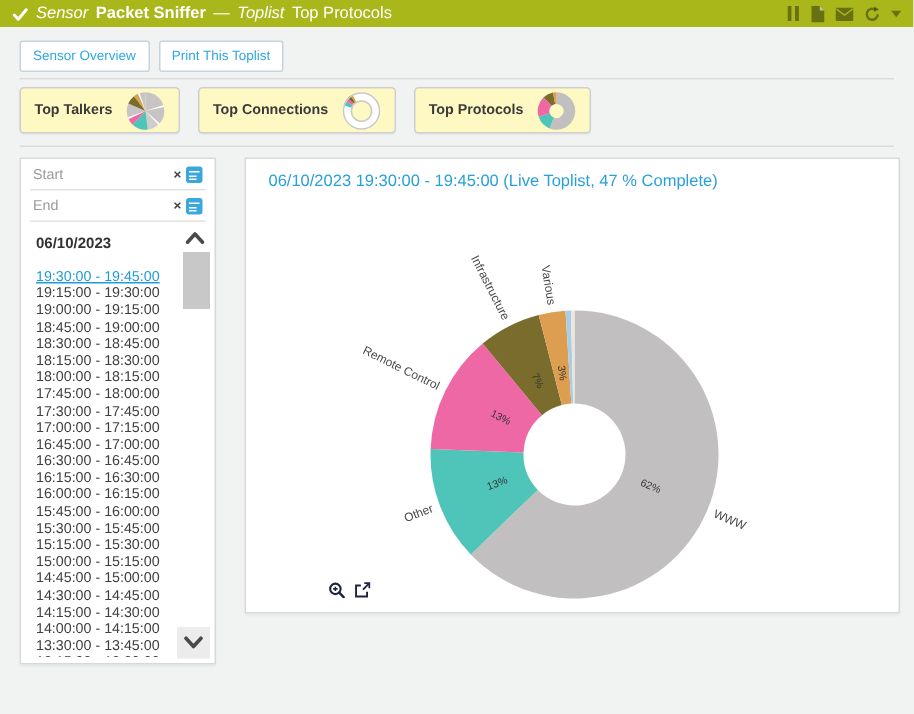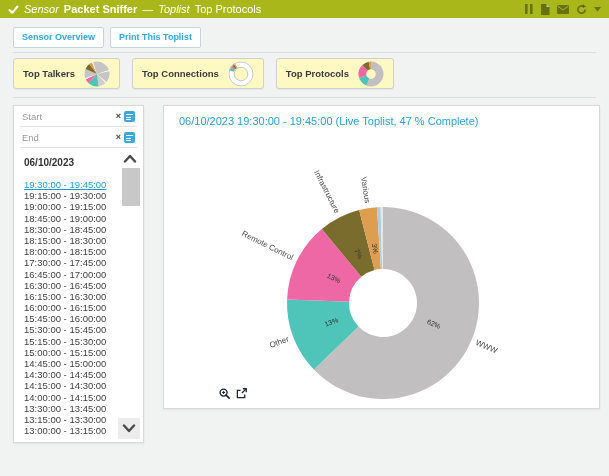--- a/index.html
+++ b/index.html
@@ -24,7 +24,7 @@
   .btnrow { position:absolute; left:13px; top:27px; display:flex; gap:6px; }
   .btn {
     background:#fff; border:1px solid #c3d6df; border-radius:2px;
-    color:#2fa8e1; font-weight:bold; font-size:9px; line-height:1;
+    color:#2fa8e1; font-weight:normal; font-size:9px; line-height:1;
     padding:5px 8px; cursor:pointer; font-family:inherit;
   }
   .divider { position:absolute; left:13px; width:583px; height:1px; background:#dcdcdc; }

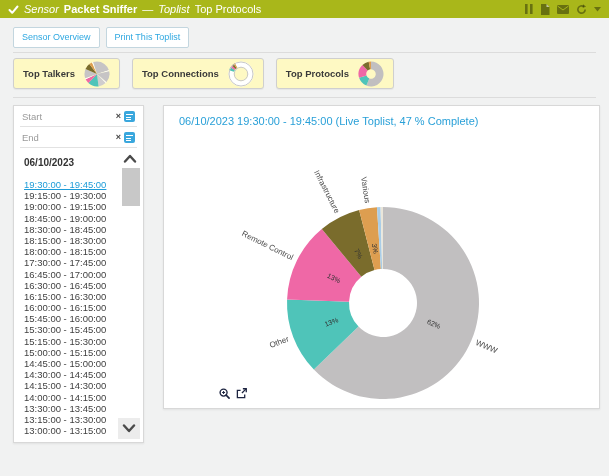--- a/index.html
+++ b/index.html
@@ -199,6 +199,7 @@
       <div class="titem">18:30:00 - 18:45:00</div>
       <div class="titem">18:15:00 - 18:30:00</div>
       <div class="titem">18:00:00 - 18:15:00</div>
+      <div class="titem">17:45:00 - 18:00:00</div>
       <div class="titem">17:30:00 - 17:45:00</div>
       <div class="titem">16:45:00 - 17:00:00</div>
       <div class="titem">16:30:00 - 16:45:00</div>

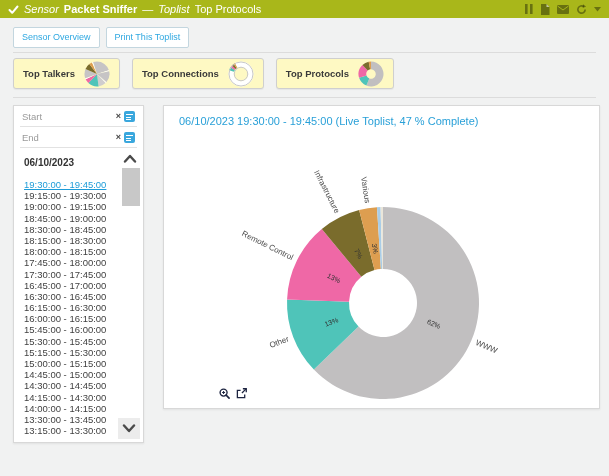--- a/index.html
+++ b/index.html
@@ -201,6 +201,7 @@
       <div class="titem">18:00:00 - 18:15:00</div>
       <div class="titem">17:45:00 - 18:00:00</div>
       <div class="titem">17:30:00 - 17:45:00</div>
+      <div class="titem">17:00:00 - 17:15:00</div>
       <div class="titem">16:45:00 - 17:00:00</div>
       <div class="titem">16:30:00 - 16:45:00</div>
       <div class="titem">16:15:00 - 16:30:00</div>

